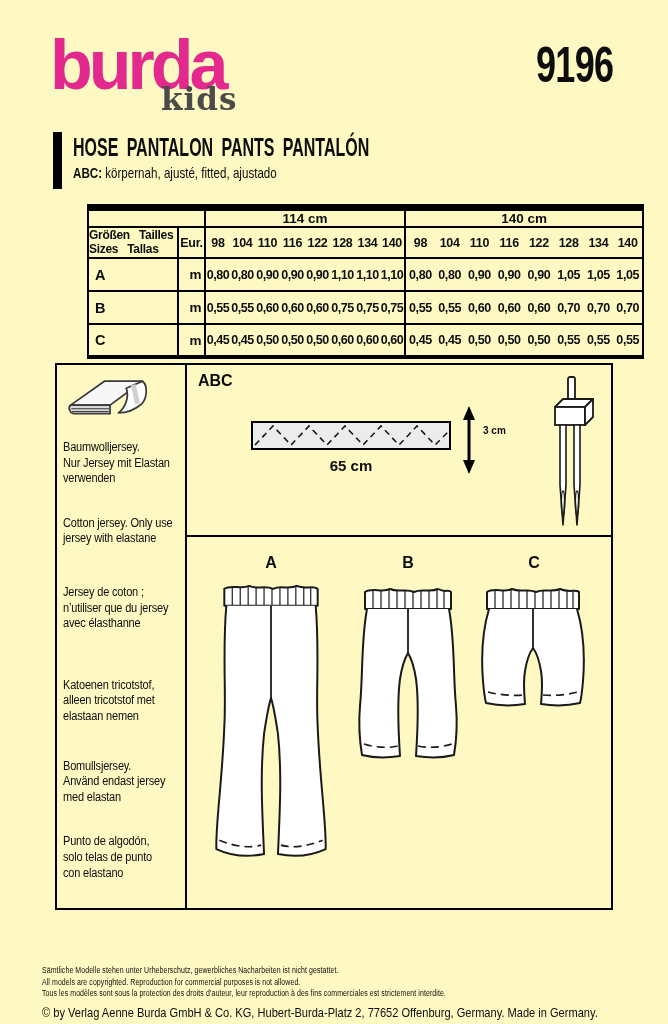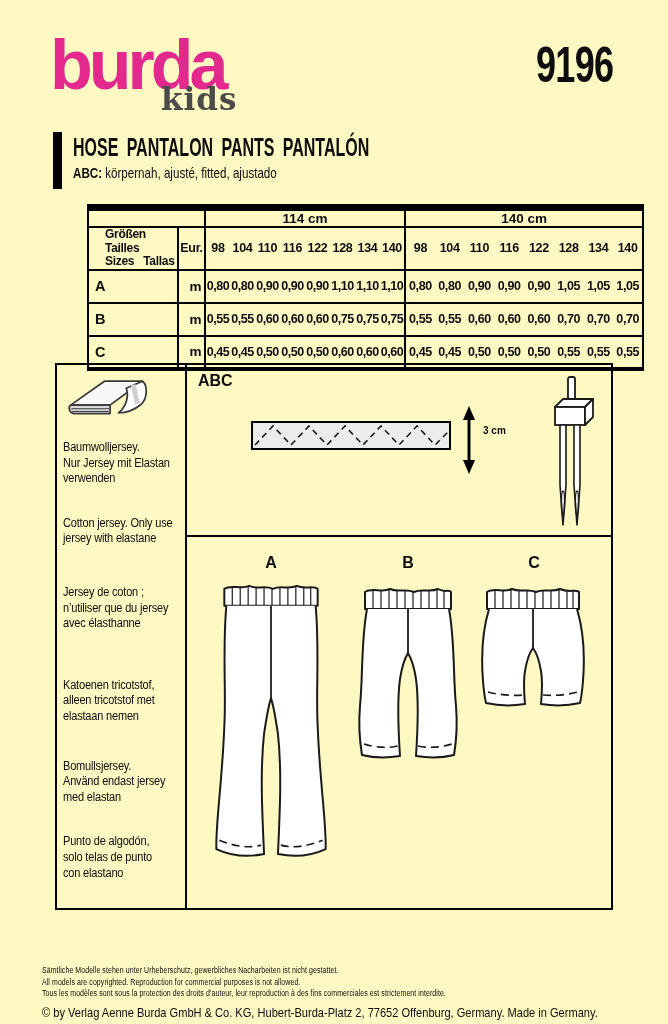--- a/index.html
+++ b/index.html
@@ -32,7 +32,7 @@
   .b-left { border-left:2px solid #000 !important; }
   #group-row th { height:17px; font-size:13.5px; border-bottom:2px solid #000; }
   #size-row th { height:31px; font-size:12.5px; border-bottom:2px solid #000; letter-spacing:-0.3px; }
-  #size-row th.row-hdr { text-align:left; padding-left:16px; font-size:12px; line-height:13.5px;
+  #size-row th.row-hdr { text-align:left; padding-left:0; font-size:12px; line-height:13.5px;
                          word-spacing:6px; letter-spacing:-0.3px; }
   #req-body td { height:33px; border-top:2px solid #000; font-size:12.5px; letter-spacing:-0.4px; }
   #req-body td.view-cell { text-align:left; padding-left:6px; font-size:14.5px; }

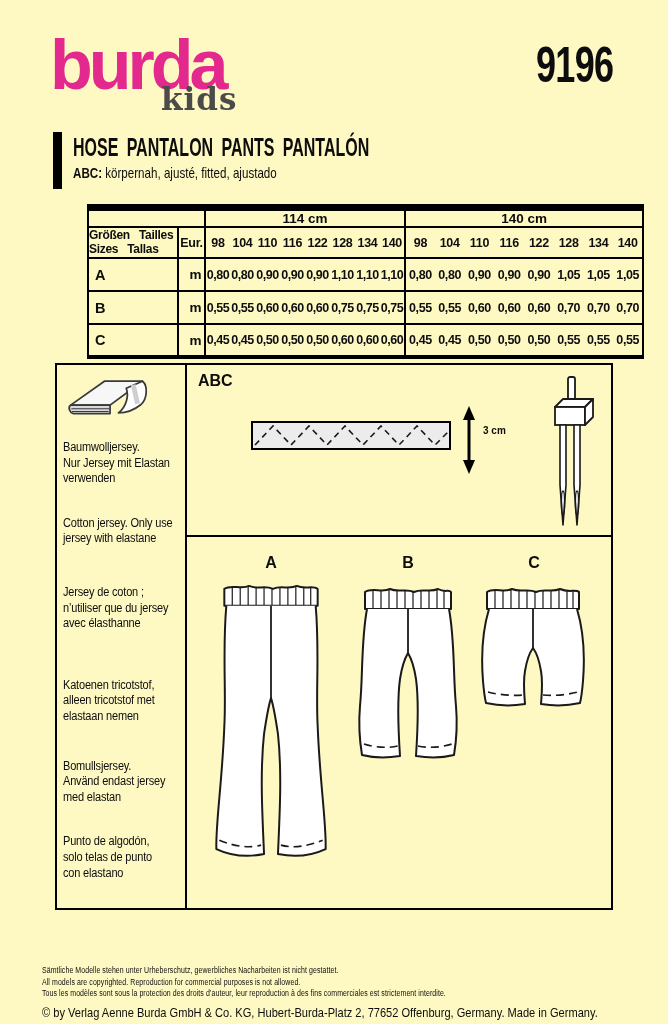--- a/index.html
+++ b/index.html
@@ -240,6 +240,7 @@
           <rect x="1" y="1" width="198" height="27" fill="#ececec" stroke="#000" stroke-width="2"></rect>
           <polyline points="4,24 22,5 40,24 58,5 76,24 94,5 112,24 130,5 148,24 166,5 184,24 197,11" fill="none" stroke="#1a1a1a" stroke-width="1.6" stroke-dasharray="6,4.5"></polyline>
         </svg>
+        <div class="elastic-len">65 cm</div>
 
         <svg class="arrow-svg" width="16" height="70" viewBox="0 0 16 70">
           <line x1="8" y1="12" x2="8" y2="58" stroke="#000" stroke-width="3"></line>

